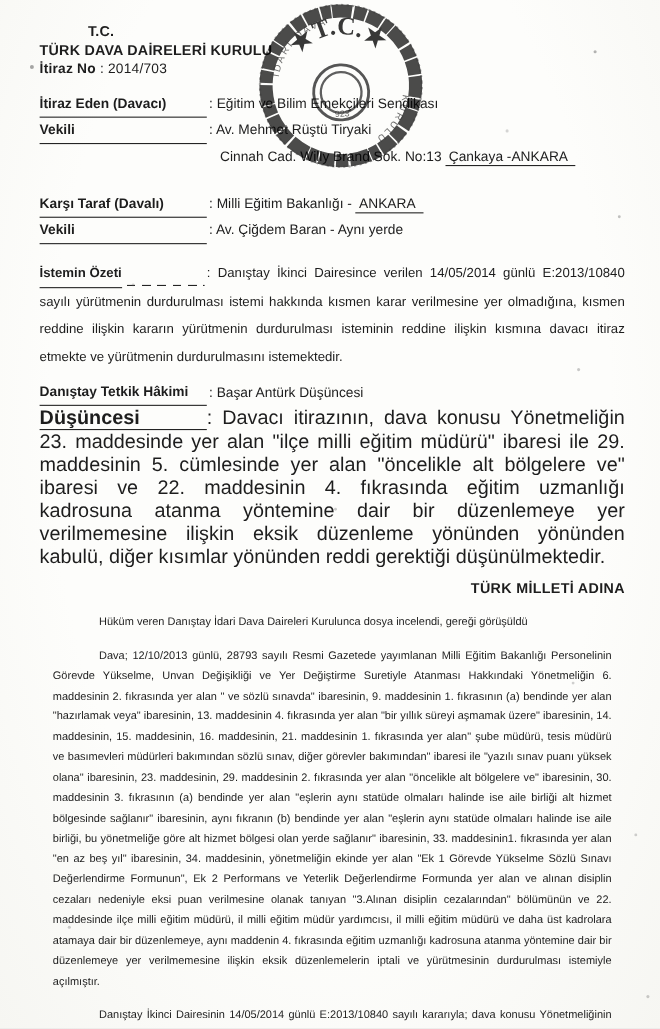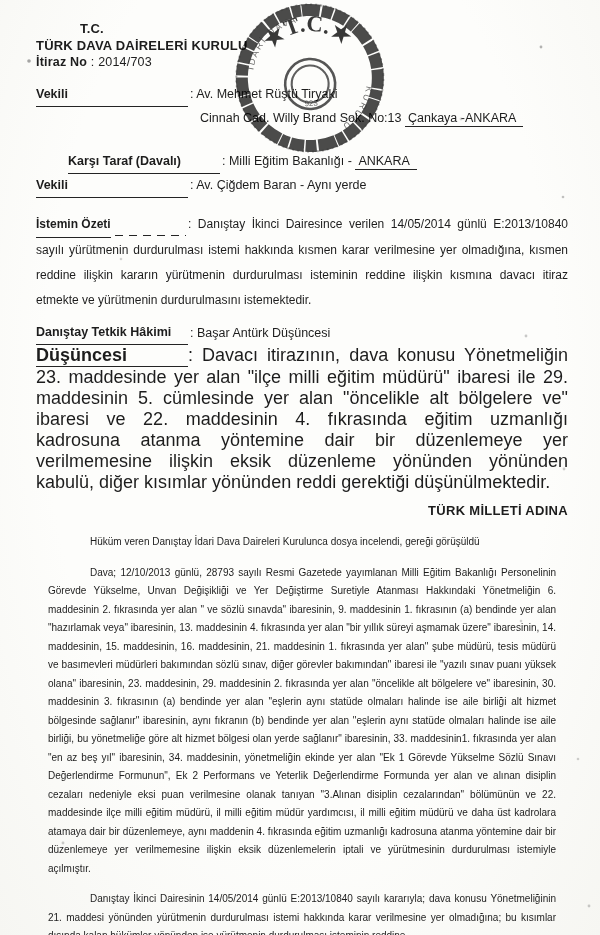--- a/index.html
+++ b/index.html
@@ -123,6 +123,10 @@
 
     <div class="rows">
       <div class="row">
+        <span class="lblbox">İtiraz Eden (Davacı)</span>
+        <span class="val">: Eğitim ve Bilim Emekçileri Sendikası</span>
+      </div>
+      <div class="row">
         <span class="lblbox">Vekili</span>
         <span class="val">: Av. Mehmet Rüştü Tiryaki</span>
       </div>

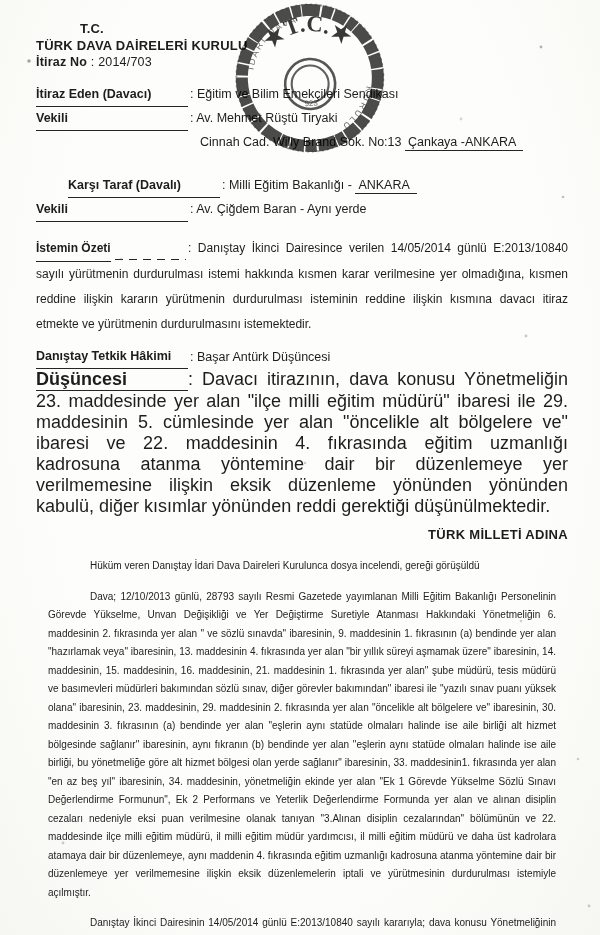--- a/index.html
+++ b/index.html
@@ -28,7 +28,7 @@
   
   .rows { margin-top:12px; font-size:12.5px; }
   .row { display:flex; line-height:23px; align-items:baseline; }
-  .row-gap { margin-top:20px;margin-left:32px; }
+  .row-gap { margin-top:20px; }
   .lblbox {
     flex:0 0 152px; width:152px; font-weight:bold; white-space:nowrap;
     border-bottom:1.5px solid #242424;

